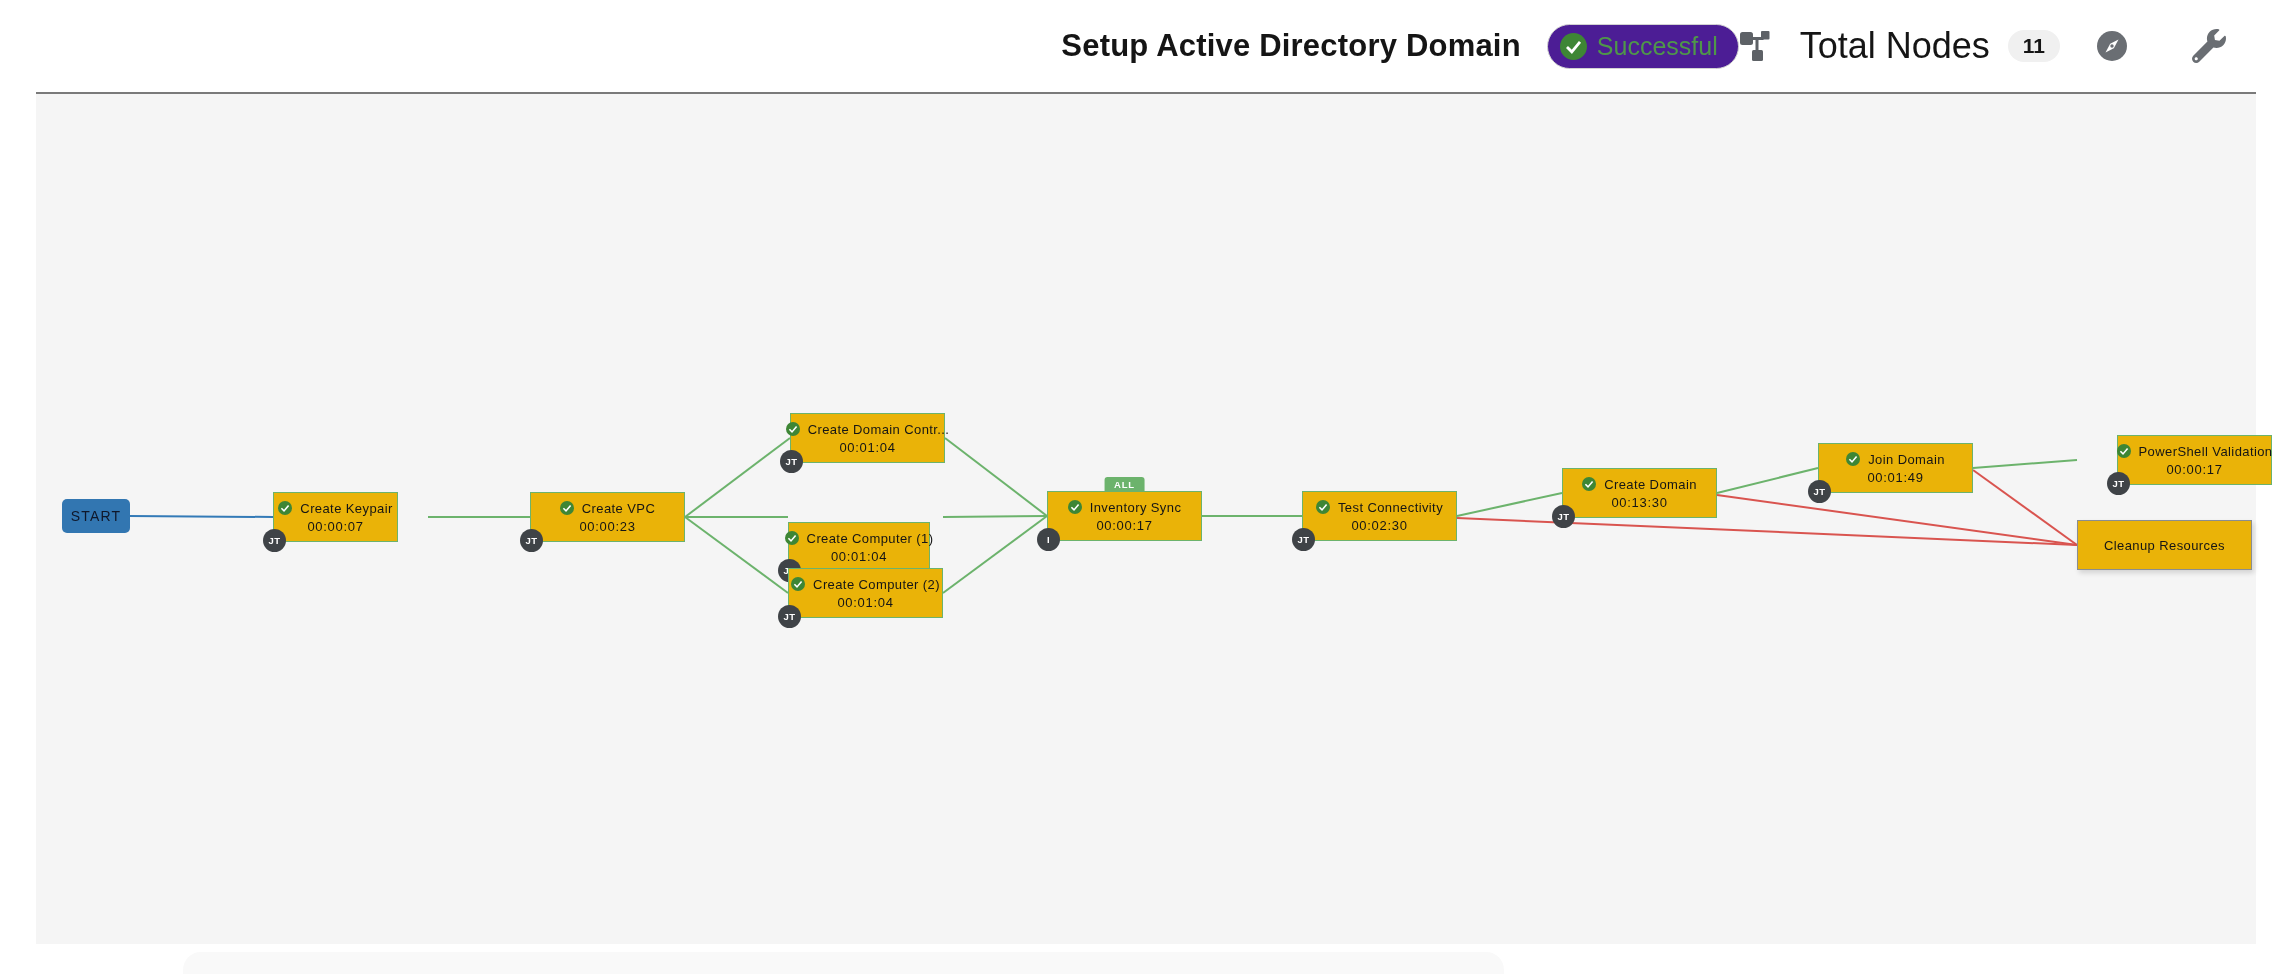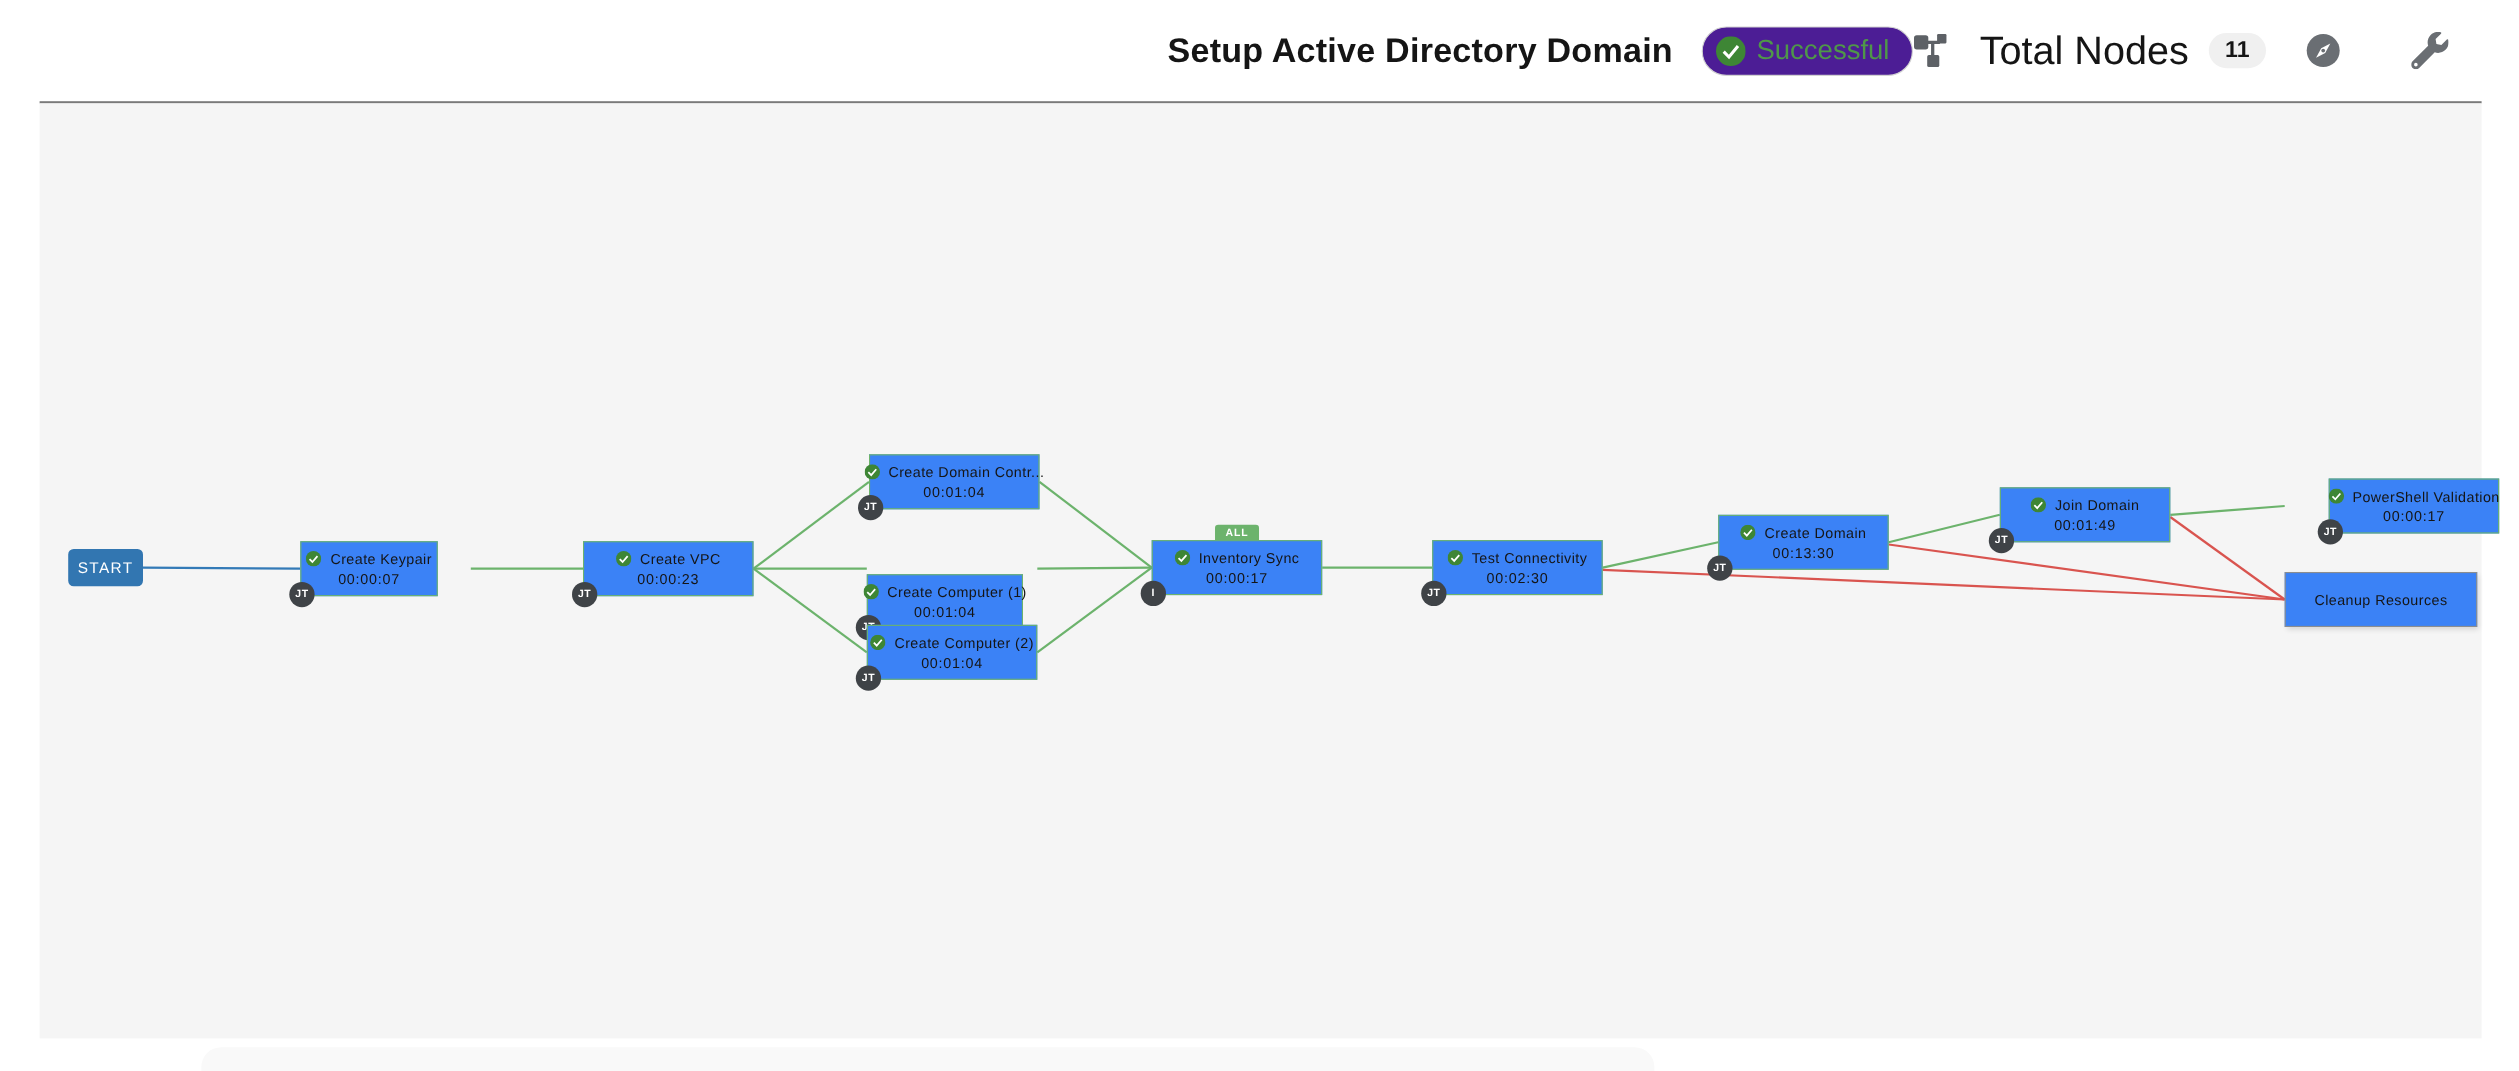--- a/index.html
+++ b/index.html
@@ -34,7 +34,7 @@
   .start{position:absolute;background:var(--startbg);color:#ffffff;border-radius:5px;
     display:flex;align-items:center;justify-content:center;font-size:14px;
     letter-spacing:1.2px;}
-  .node{position:absolute;background:#3b82f6;border:1.5px solid var(--success);
+  .node{position:absolute;background:#eab308;border:1.5px solid var(--success);
     display:flex;flex-direction:column;align-items:center;justify-content:center;
     gap:3px;cursor:pointer;}
   .node-row{display:flex;align-items:center;gap:8px;}

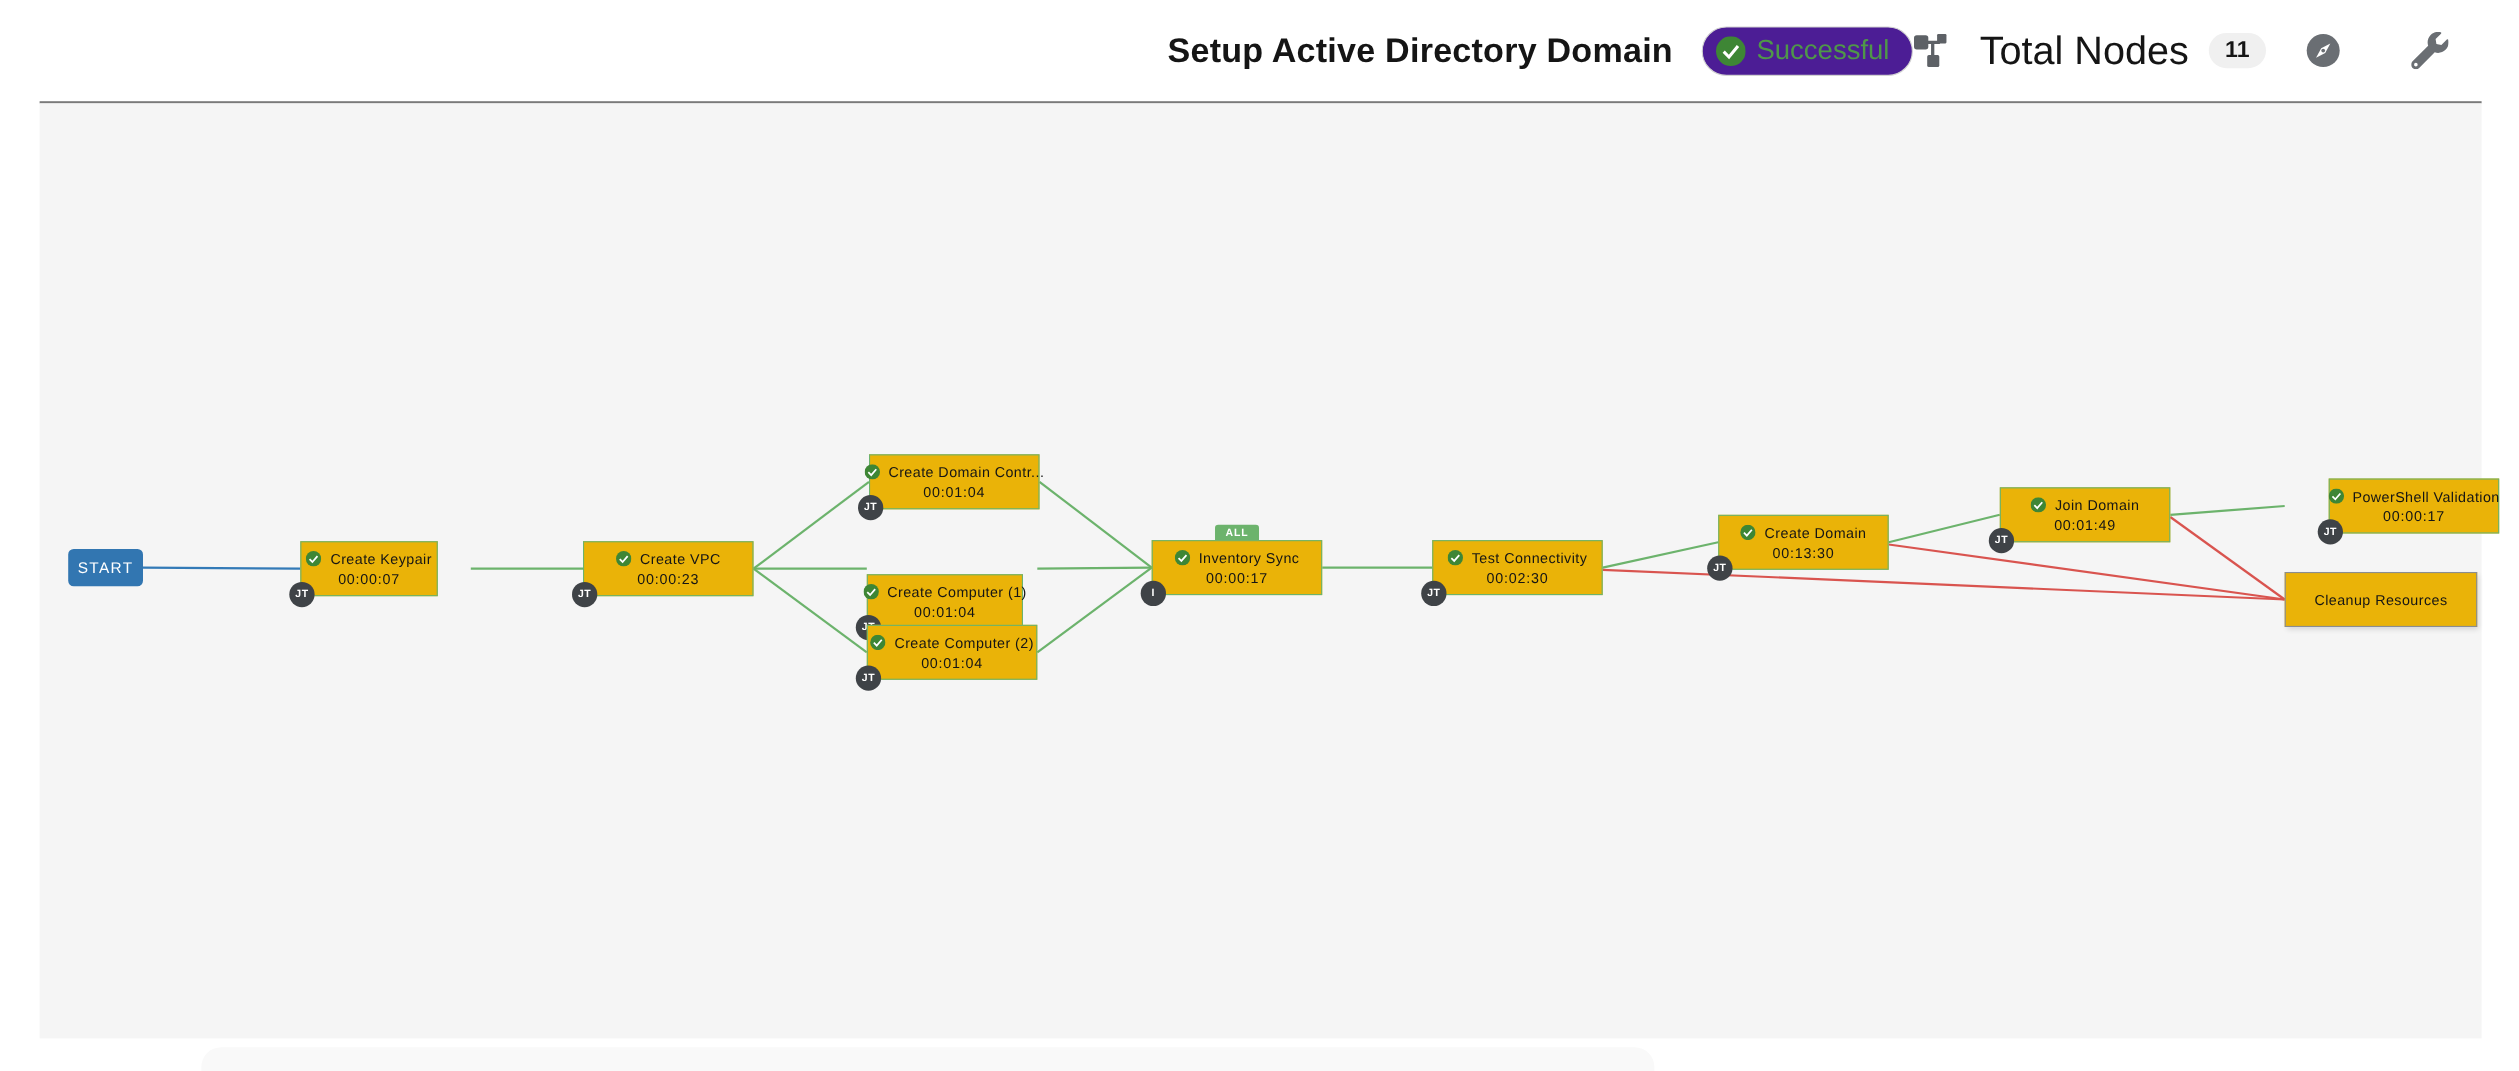--- a/index.html
+++ b/index.html
@@ -31,7 +31,7 @@
     background:var(--canvas);}
   .edges{position:absolute;left:0;top:0;}
   
-  .start{position:absolute;background:var(--startbg);color:#ffffff;border-radius:5px;
+  .start{position:absolute;background:var(--startbg);color:#0f172a;border-radius:5px;
     display:flex;align-items:center;justify-content:center;font-size:14px;
     letter-spacing:1.2px;}
   .node{position:absolute;background:#eab308;border:1.5px solid var(--success);

